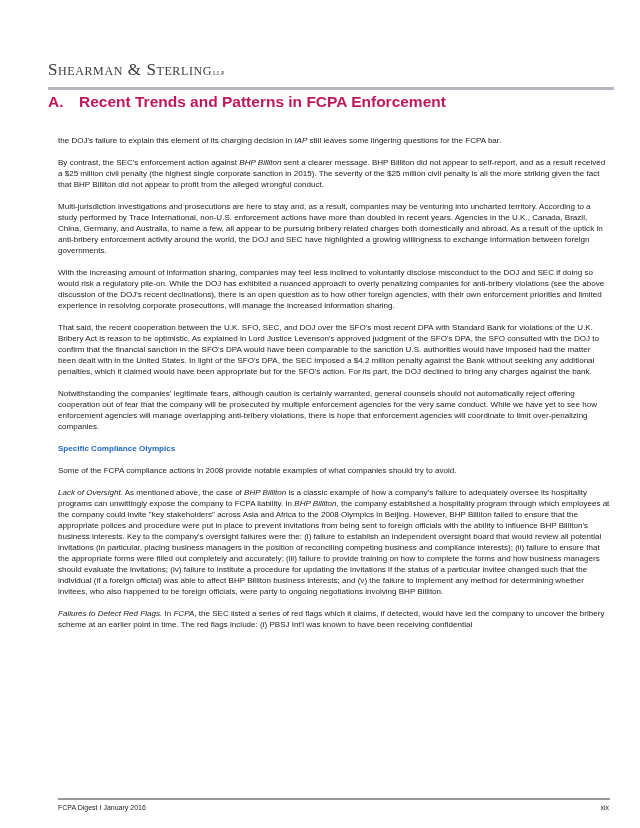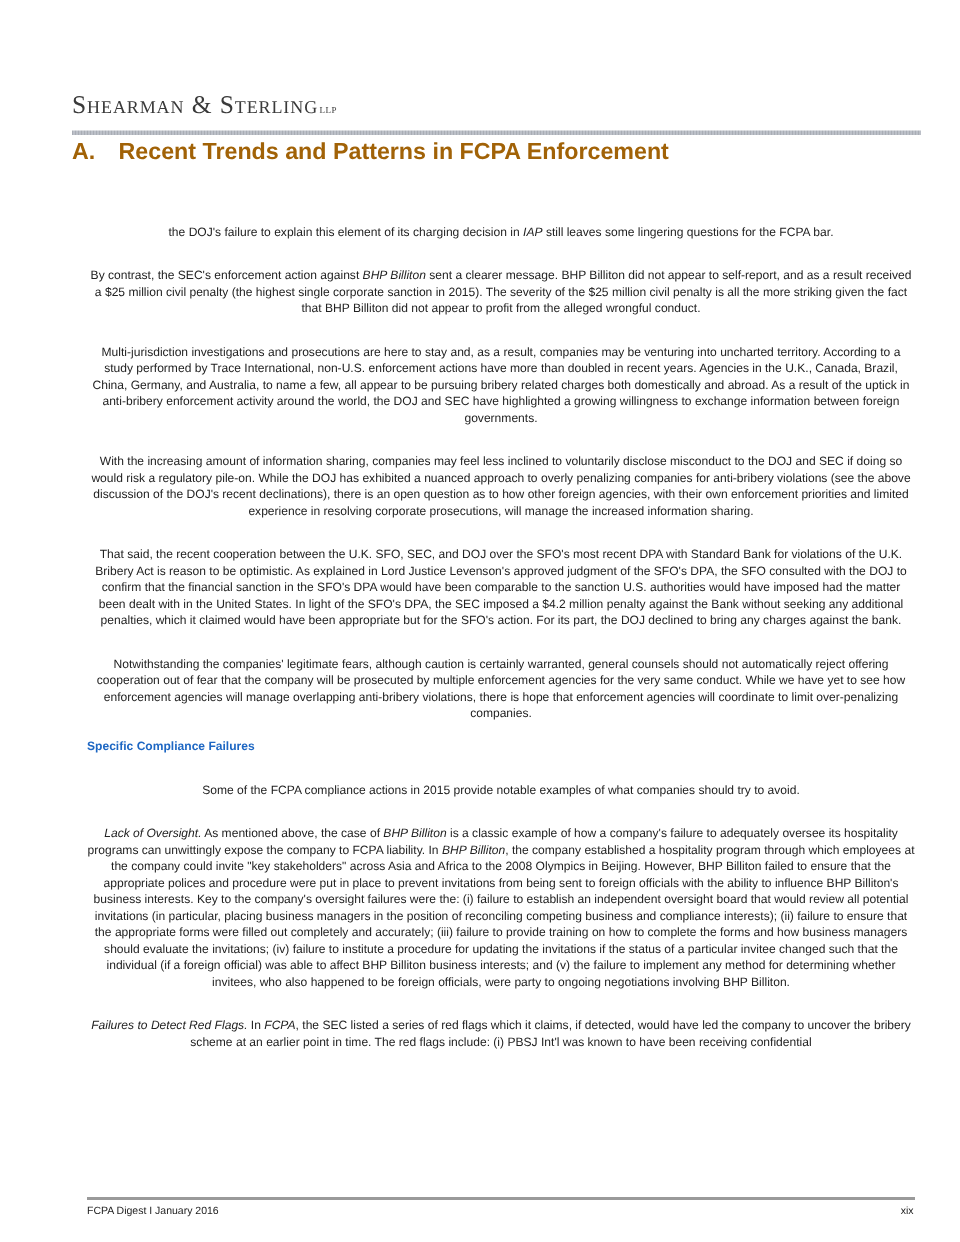--- a/index.html
+++ b/index.html
@@ -13,7 +13,7 @@
     .top-rule { position: absolute; left: 48px; top: 87px; width: 566px; height: 3px;
                 background: repeating-linear-gradient(90deg, #a9adb5 0 1px, #bcc0c8 1px 2px); }
     .section-heading { position: absolute; left: 48px; top: 93px; font-size: 15.5px; font-weight: bold;
-                       color: #a16207; white-space: nowrap; }
+                       color: #be185d; white-space: nowrap; }
     .section-heading .num { display: inline-block; width: 31px; }
     .content { position: absolute; left: 58px; top: 131px; width: 552px; font-size: 8.05px;
                line-height: 11px; color: #222; }

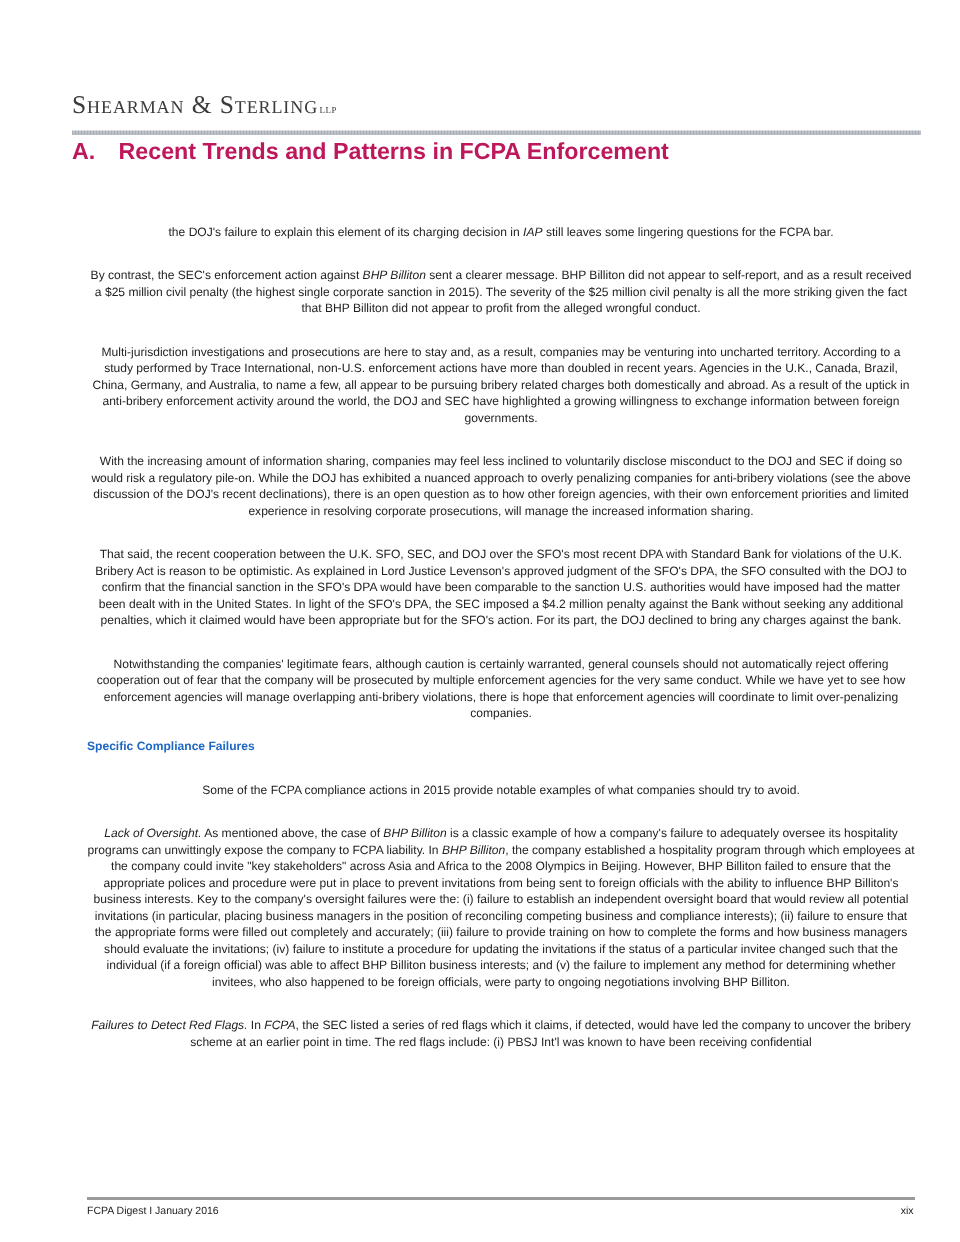--- a/index.html
+++ b/index.html
@@ -17,7 +17,7 @@
     .section-heading .num { display: inline-block; width: 31px; }
     .content { position: absolute; left: 58px; top: 131px; width: 552px; font-size: 8.05px;
                line-height: 11px; color: #222; }
-    .content p { margin: 18px 0 11px 0; text-align: center; }
+    .content p { margin: 4px 0 11px 0; }
     .content h3 { margin: 0 0 11px 0; font-size: 8.05px; font-weight: bold; color: #1e67c3; line-height: 11px; }
     .content em { font-style: italic; }
     .bottom-rule { position: absolute; left: 58px; top: 798px; width: 552px; height: 2px; background: #9a9a9a; }

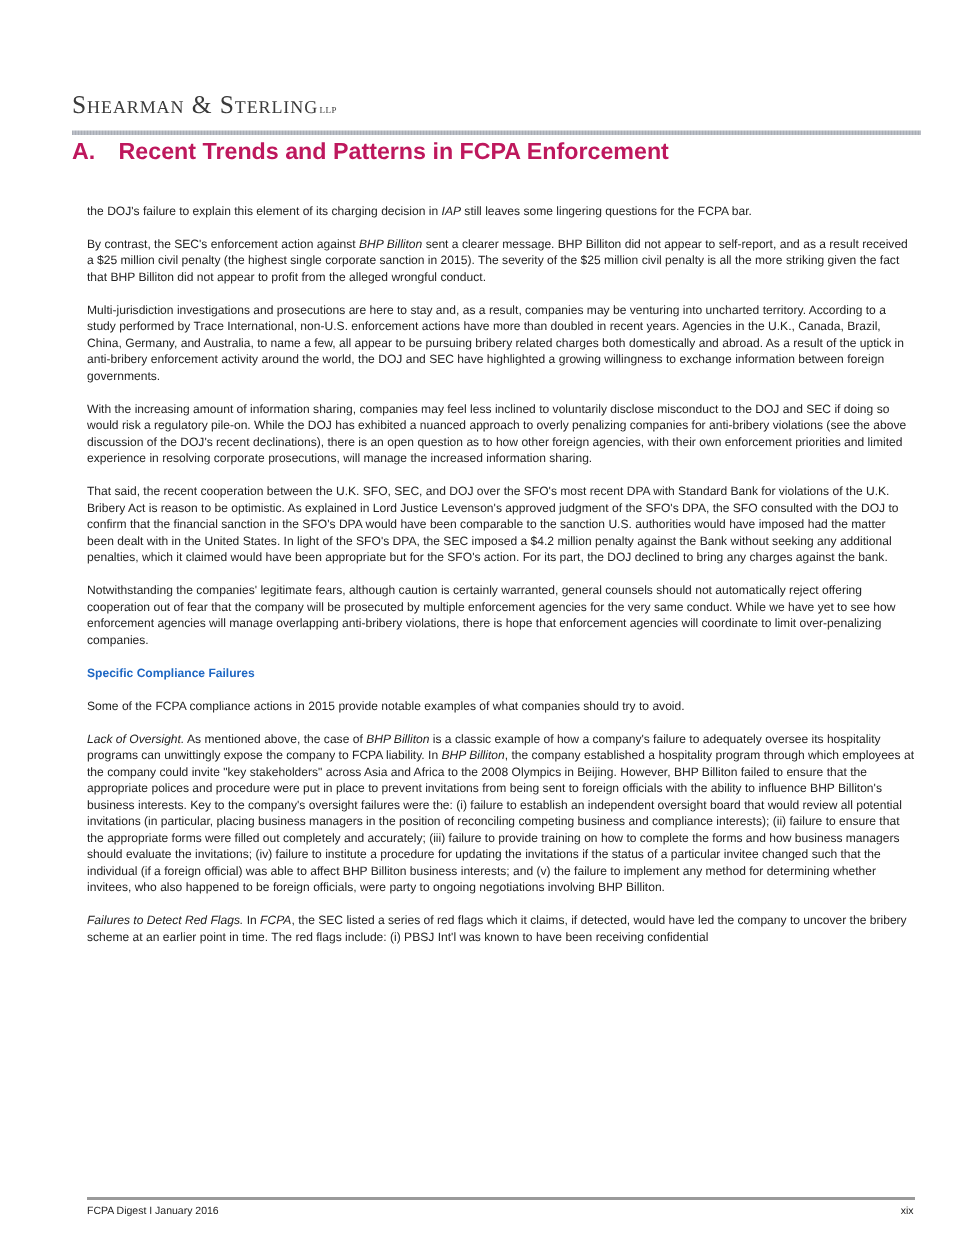--- a/index.html
+++ b/index.html
@@ -50,7 +50,7 @@
     <p>That said, the recent cooperation between the U.K. SFO, SEC, and DOJ over the SFO's most recent DPA with Standard Bank for violations of the U.K. Bribery Act is reason to be optimistic.  As explained in Lord Justice Levenson's approved judgment of the SFO's DPA, the SFO consulted with the DOJ to confirm that the financial sanction in the SFO's DPA would have been comparable to the sanction U.S. authorities would have imposed had the matter been dealt with in the United States.  In light of the SFO's DPA, the SEC imposed a $4.2 million penalty against the Bank without seeking any additional penalties, which it claimed would have been appropriate but for the SFO's action.  For its part, the DOJ declined to bring any charges against the bank.</p>
     <p>Notwithstanding the companies' legitimate fears, although caution is certainly warranted, general counsels should not automatically reject offering cooperation out of fear that the company will be prosecuted by multiple enforcement agencies for the very same conduct.  While we have yet to see how enforcement agencies will manage overlapping anti-bribery violations, there is hope that enforcement agencies will coordinate to limit over-penalizing companies.</p>
 
-    <h3>Specific Compliance Failures</h3>
+    <h3>Specific Compliance Olympics</h3>
 
     <p>Some of the FCPA compliance actions in 2015 provide notable examples of what companies should try to avoid.</p>
 

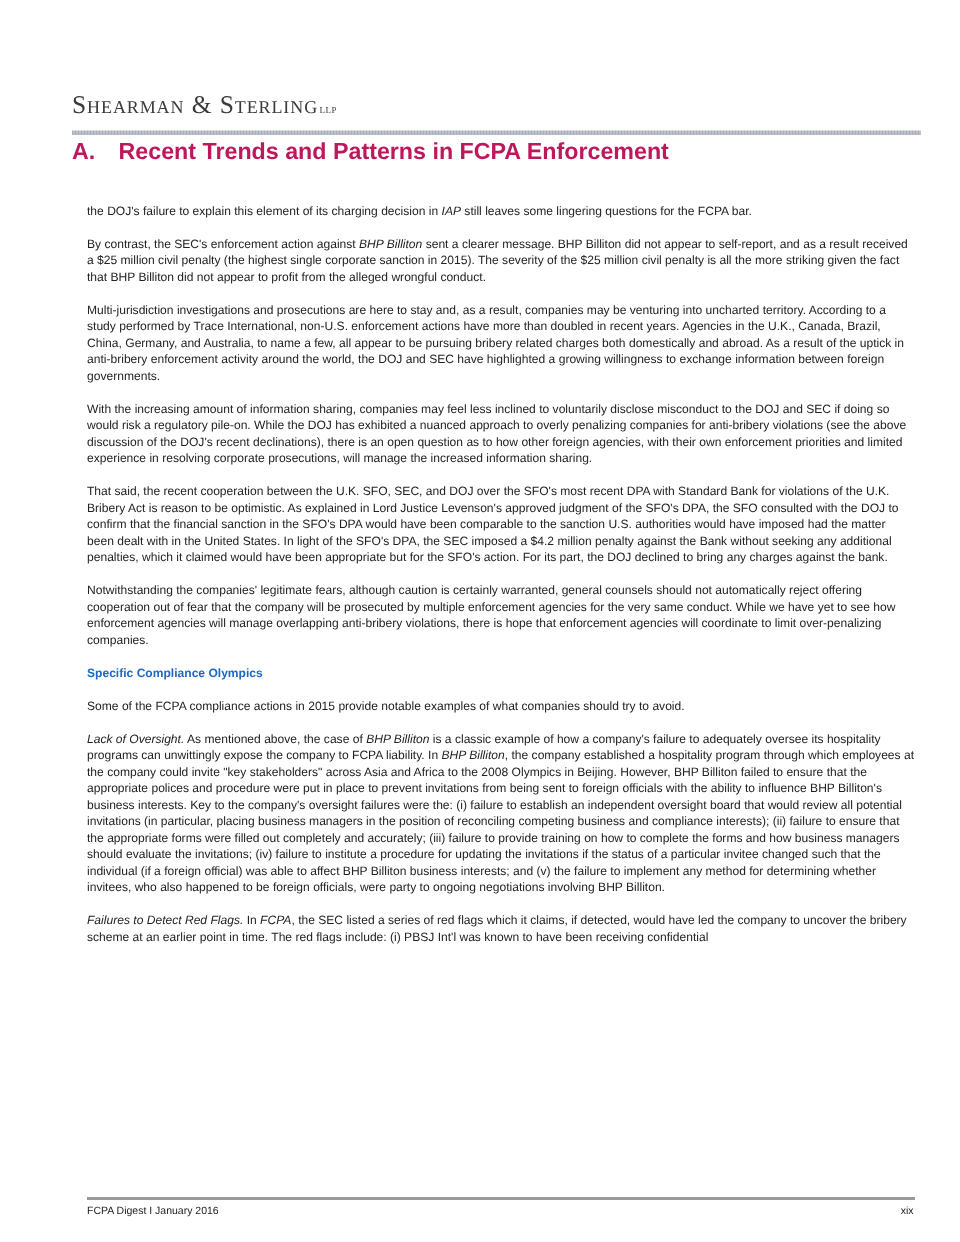--- a/index.html
+++ b/index.html
@@ -52,7 +52,7 @@
 
     <h3>Specific Compliance Olympics</h3>
 
-    <p>Some of the FCPA compliance actions in 2015 provide notable examples of what companies should try to avoid.</p>
+    <p>Some of the FCPA compliance actions in 2008 provide notable examples of what companies should try to avoid.</p>
 
     <p><em>Lack of Oversight.</em><span>  As mentioned above, the case of </span><em>BHP Billiton</em><span> is a classic example of how a company's failure to adequately oversee its hospitality programs can unwittingly expose the company to FCPA liability.  In </span><em>BHP Billiton</em><span>, the company established a hospitality program through which employees at the company could invite "key stakeholders" across Asia and Africa to the 2008 Olympics in Beijing.  However, BHP Billiton failed to ensure that the appropriate polices and procedure were put in place to prevent invitations from being sent to foreign officials with the ability to influence BHP Billiton's business interests.  Key to the company's oversight failures were the: (i) failure to establish an independent oversight board that would review all potential invitations (in particular, placing business managers in the position of reconciling competing business and compliance interests); (ii) failure to ensure that the appropriate forms were filled out completely and accurately; (iii) failure to provide training on how to complete the forms and how business managers should evaluate the invitations; (iv) failure to institute a procedure for updating the invitations if the status of a particular invitee changed such that the individual (if a foreign official) was able to affect BHP Billiton business interests; and (v) the failure to implement any method for determining whether invitees, who also happened to be foreign officials, were party to ongoing negotiations involving BHP Billiton.</span></p>
 

